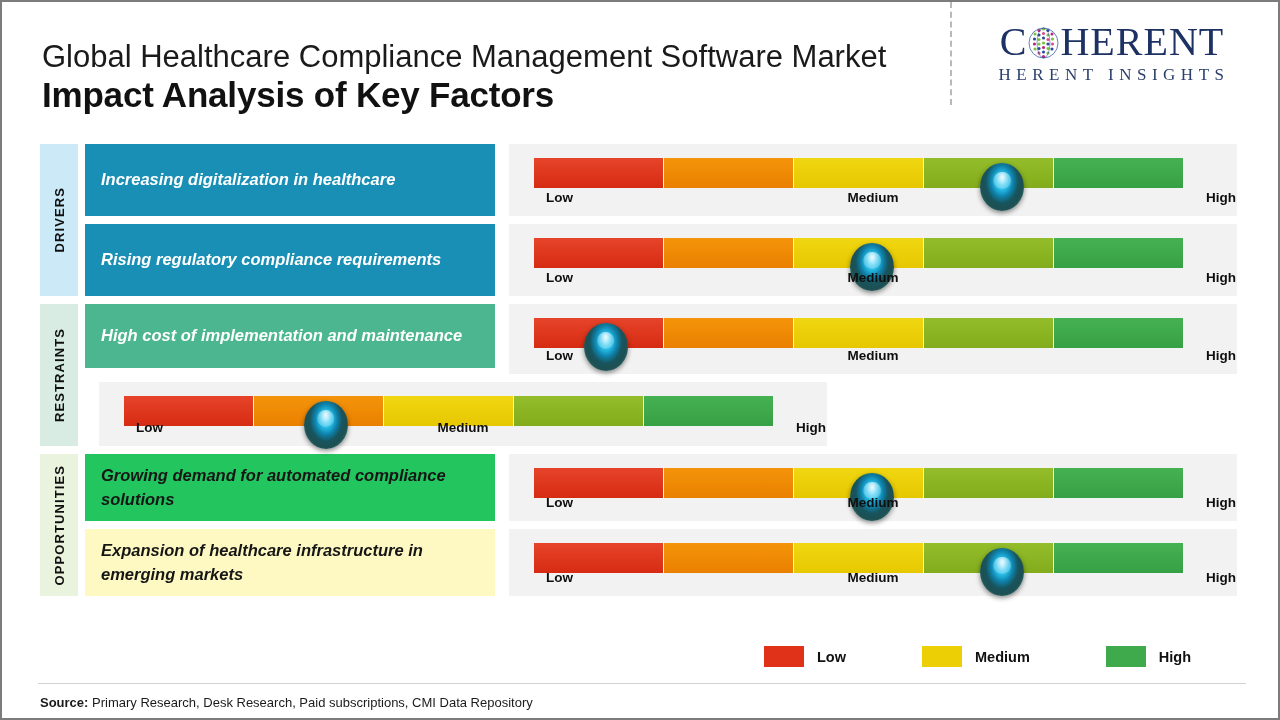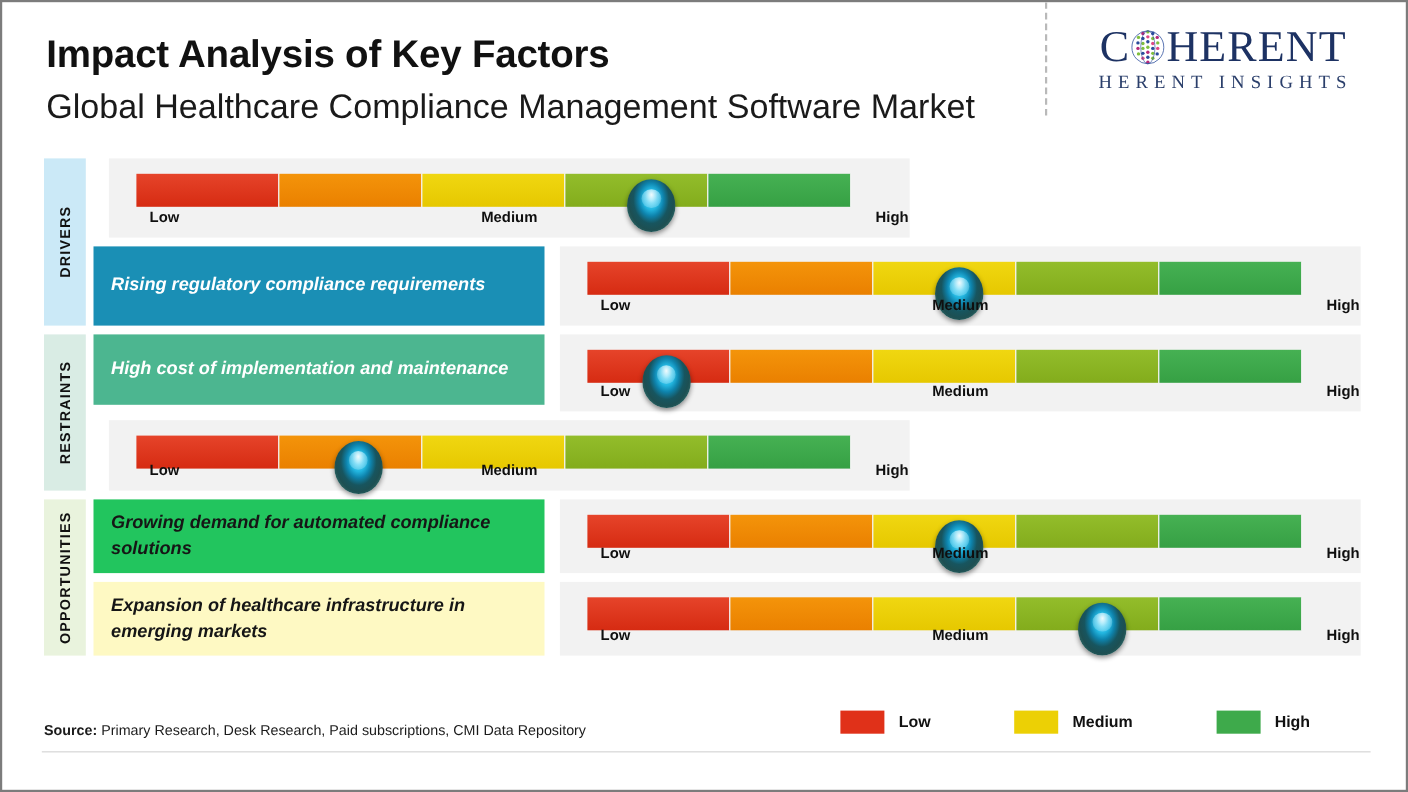--- a/index.html
+++ b/index.html
@@ -258,8 +258,8 @@
 <div id="slide">
 
   <div id="header">
+    <div id="title-sub">Global Healthcare Compliance Management Software Market</div>
     <div id="title-main">Impact Analysis of Key Factors</div>
-    <div id="title-sub">Global Healthcare Compliance Management Software Market</div>
   </div>
 
   <div id="dash-divider"></div>

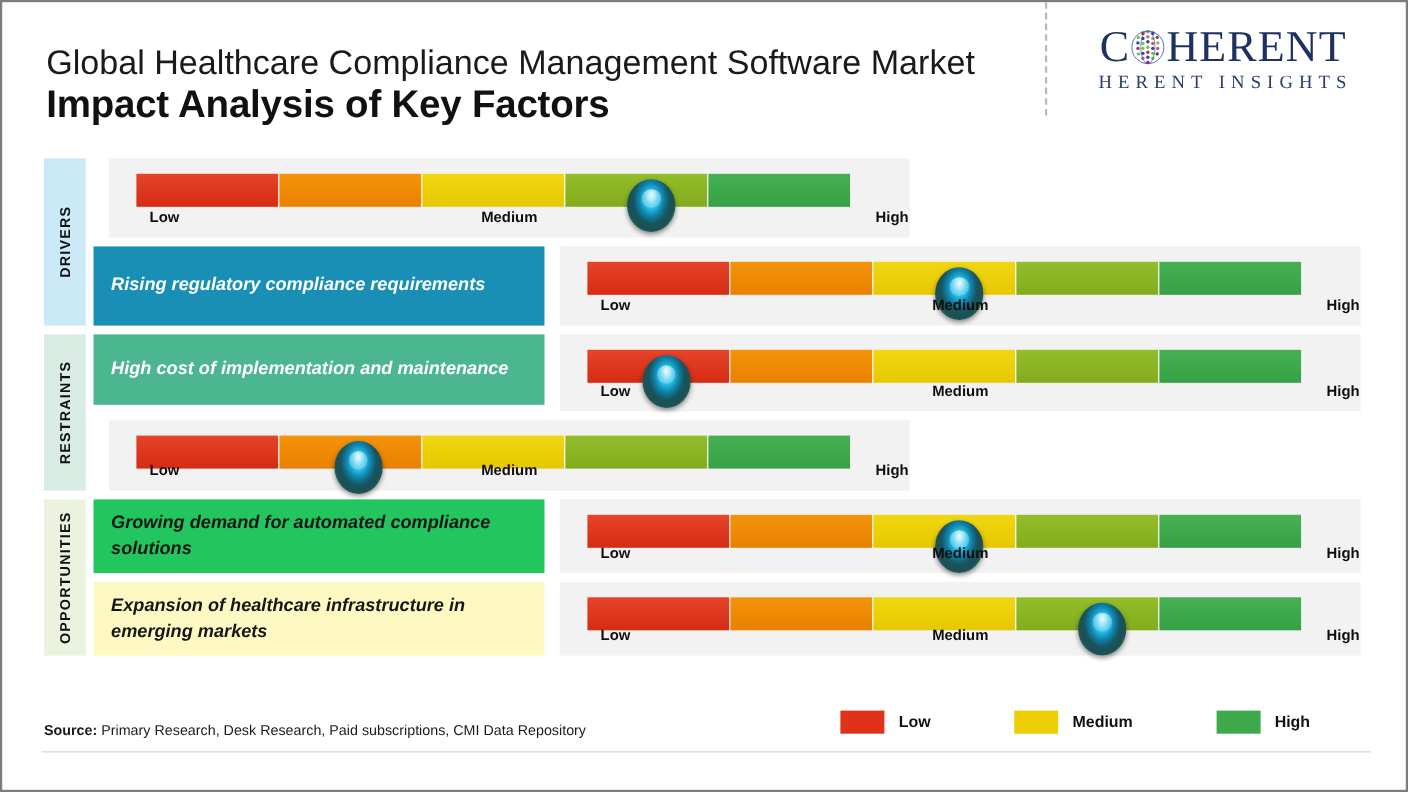--- a/index.html
+++ b/index.html
@@ -316,6 +316,9 @@
       <div class="group-rows">
 
         <div class="factor-row">
+          <div class="factor-box dark" style="background:#1a8fb5; height:72px">
+            <span class="factor-text">Increasing digitalization in healthcare</span>
+          </div>
           <div class="gauge-panel" style="height:72px">
             <div class="gauge-bar">
               <div class="seg" style="background:linear-gradient(180deg,#e6442a,#d62b12)"></div>

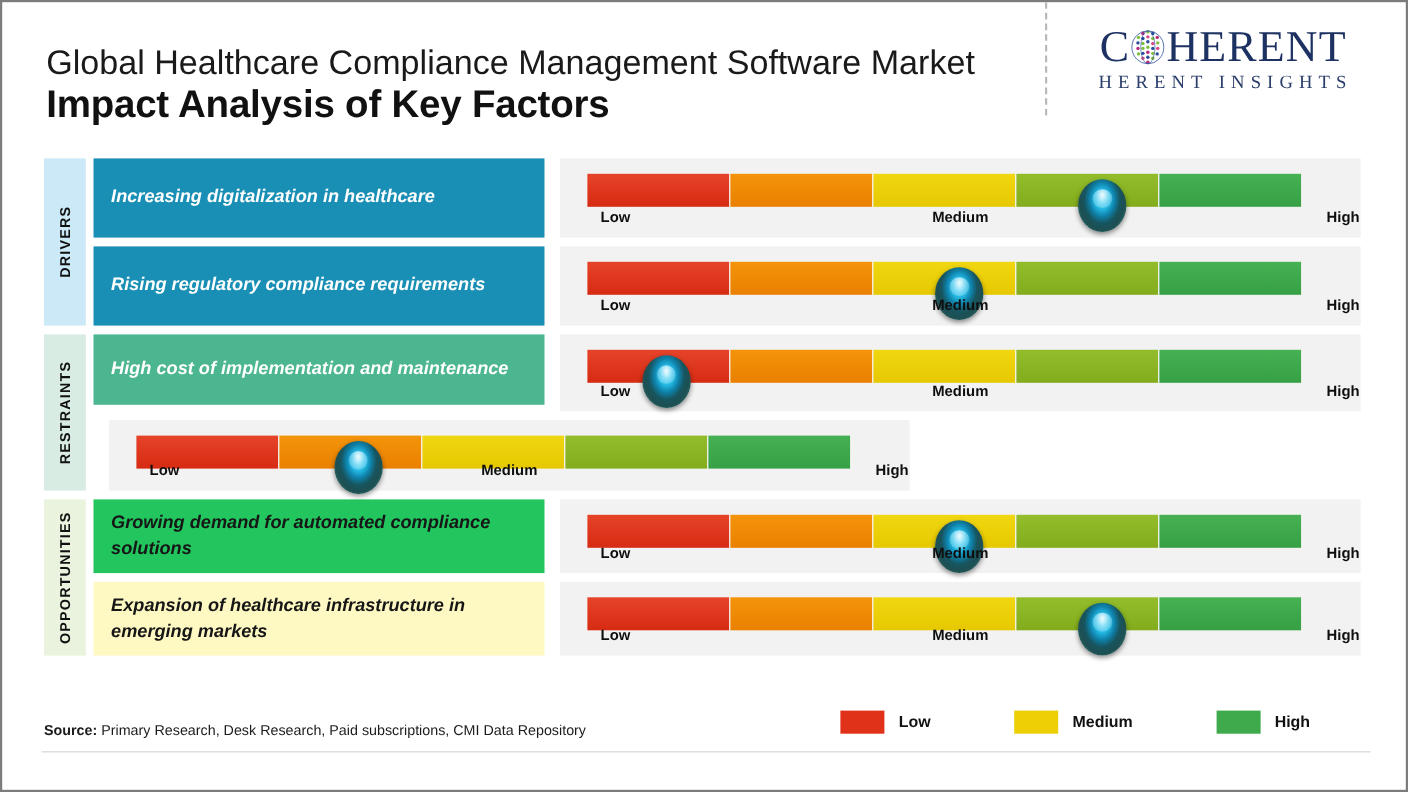--- a/index.html
+++ b/index.html
@@ -246,7 +246,7 @@
   #source {
     position: absolute;
     left: 38px;
-    top: 654px;
+    top: 693px;
     font-size: 13px;
     color: #1b1b1b;
   }

